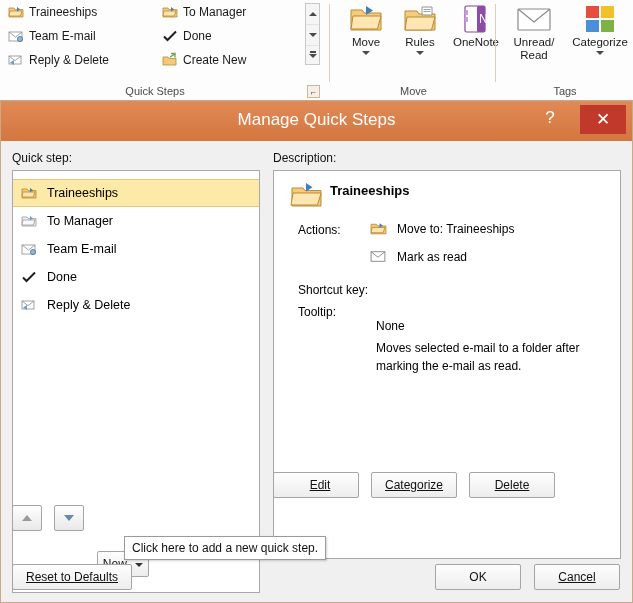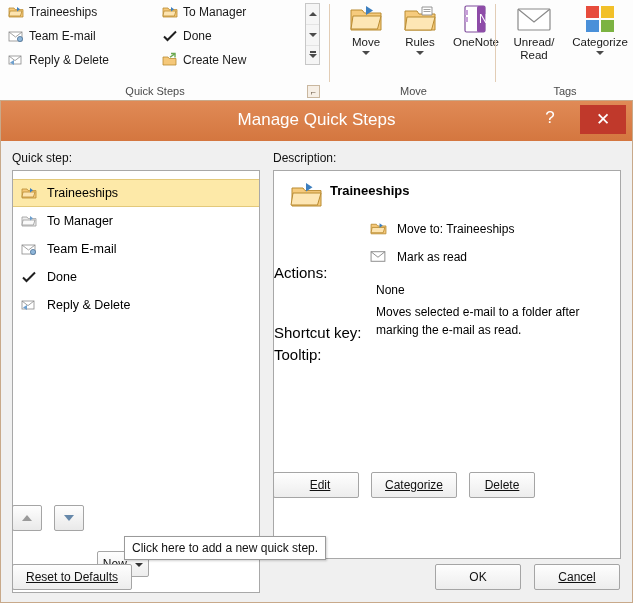--- a/index.html
+++ b/index.html
@@ -227,9 +227,8 @@
   }
   .desc-key {
     position: absolute;
-    font-size: 15px;
-    left: 0;
-    margin-top: 41px;
+    font-size: 12px;
+    left: 24px;
   }
   .desc-val {
     position: absolute;

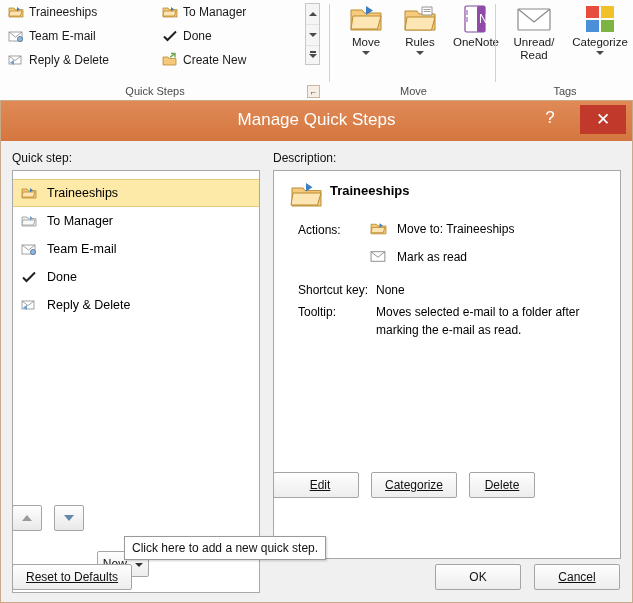--- a/index.html
+++ b/index.html
@@ -234,6 +234,7 @@
     position: absolute;
     font-size: 12px;
     left: 102px;
+    margin-top: 36px;
   }
   .action-row {
     position: absolute;

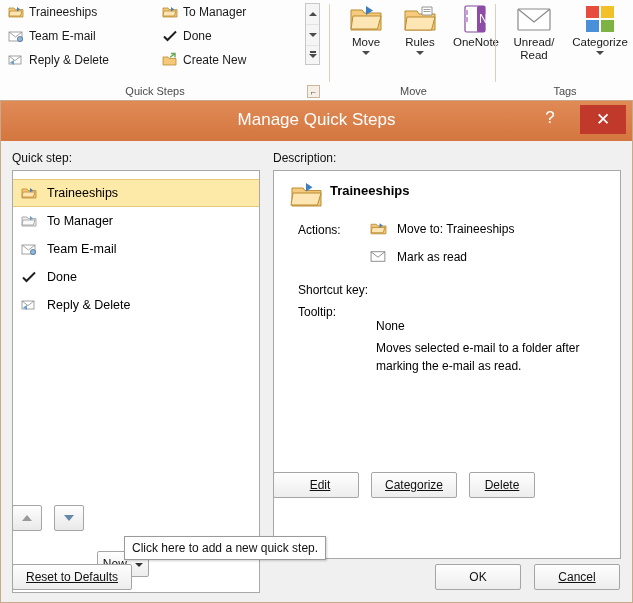--- a/index.html
+++ b/index.html
@@ -521,7 +521,7 @@
   <div class="btn" style="left:370px; top:371px; width:86px; height:26px; line-height:24px;">
     <u>Categorize</u>
   </div>
-  <div class="btn" style="left:468px; top:371px; width:66px; height:26px; line-height:24px;">
+  <div class="btn" style="left:468px; top:371px; width:86px; height:26px; line-height:24px;">
     <u>Delete</u>
   </div>
 

